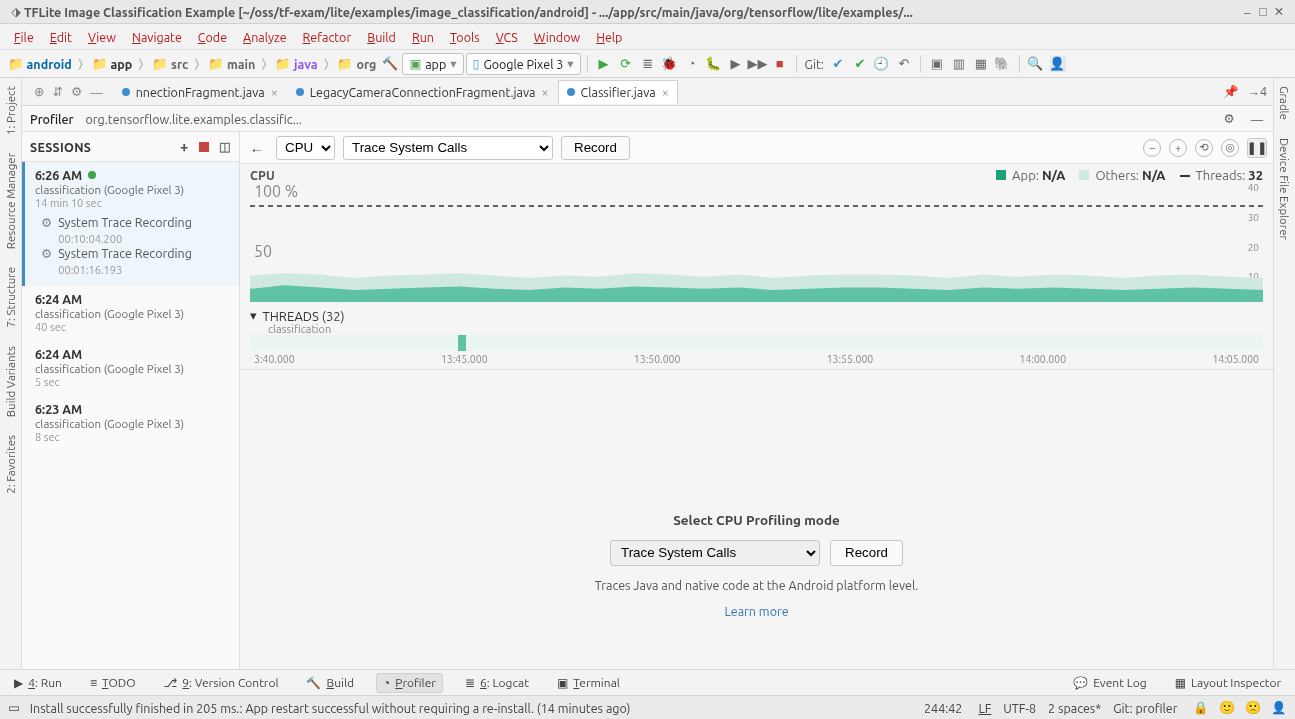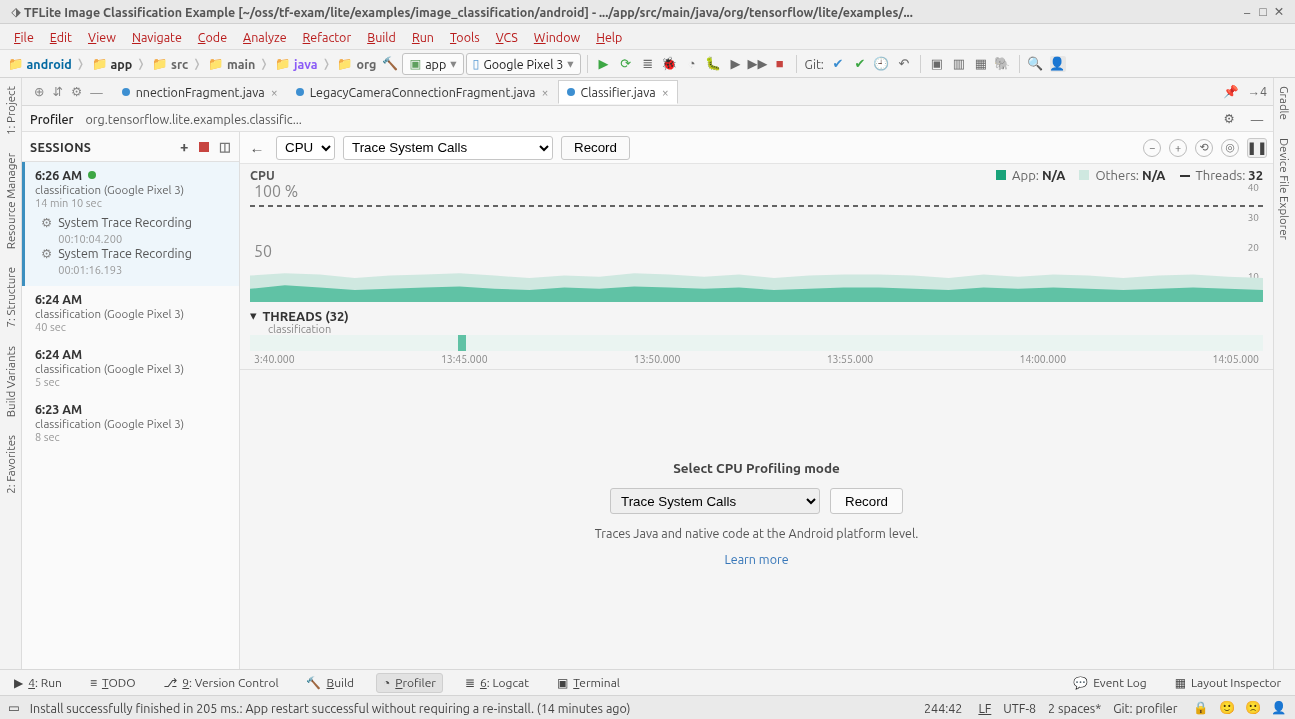--- a/index.html
+++ b/index.html
@@ -322,7 +322,7 @@
 
         <div class="threads-hdr">
           <span>▾</span>
-          <span style="font-weight:700;">THREADS (32)</span>
+          <span style="font-weight:400;">THREADS (32)</span>
         </div>
         <div style="padding-left:28px;margin-top:-4px;color:#888;font-size:11px;">classification</div>
         <div class="threads-strip">

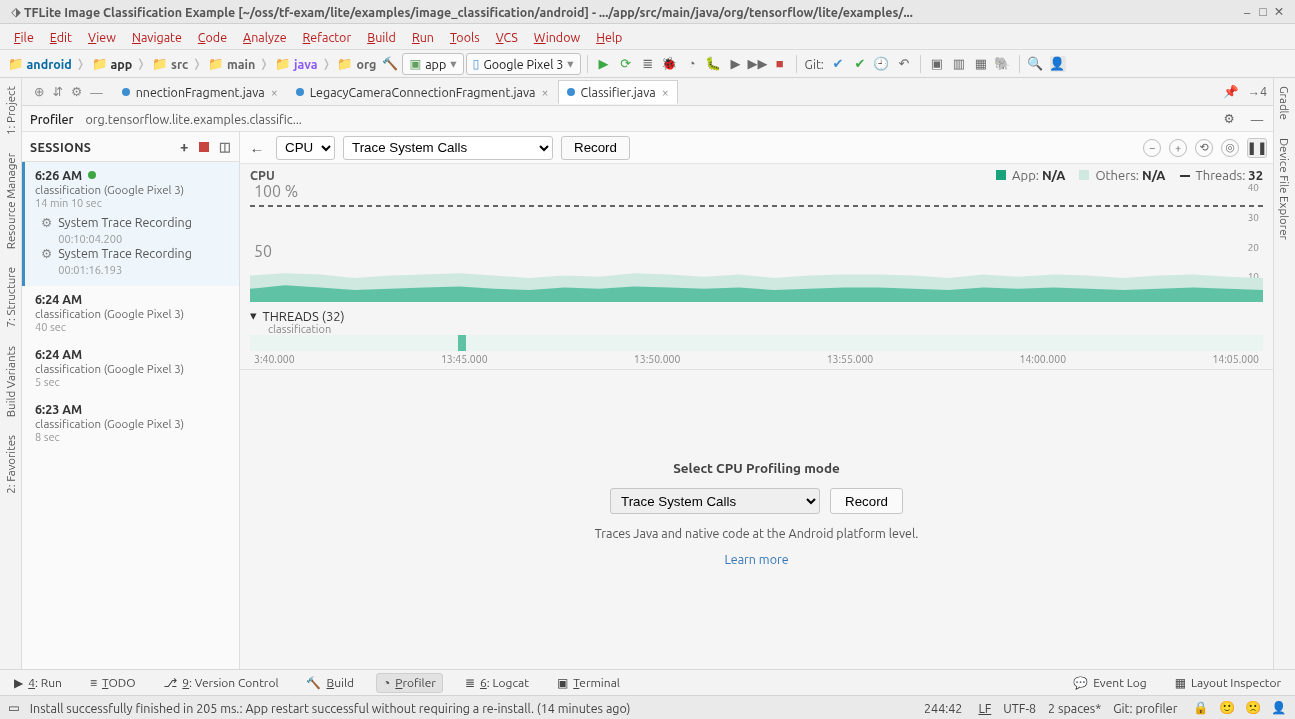--- a/index.html
+++ b/index.html
@@ -71,7 +71,7 @@
   .threads-strip{ height:16px; margin:0 10px; background:#eaf4f1; position:relative;}
   .threads-strip .spike{position:absolute; top:0; bottom:0; width:8px; background:#60c2a5; left:20.5%;}
   .timeaxis{ display:flex; justify-content:space-between; padding:2px 14px 4px 14px; font-size:10.5px; color:#888; border-bottom:1px solid #e0e0e0;}
-  .modepanel{ flex:1; display:flex; flex-direction:column; align-items:center; justify-content:flex-start; padding-top:90px; gap:12px;}
+  .modepanel{ flex:1; display:flex; flex-direction:column; align-items:center; justify-content:center; padding-top:90px; gap:12px;}
   .modepanel h3{ margin:0; font-size:13.5px; font-weight:600; color:#444;}
   .modepanel .row{ display:flex; gap:10px;}
   .modepanel select{ width:210px; height:26px; border:1px solid #c6c6c6; border-radius:3px; padding:0 6px;}

